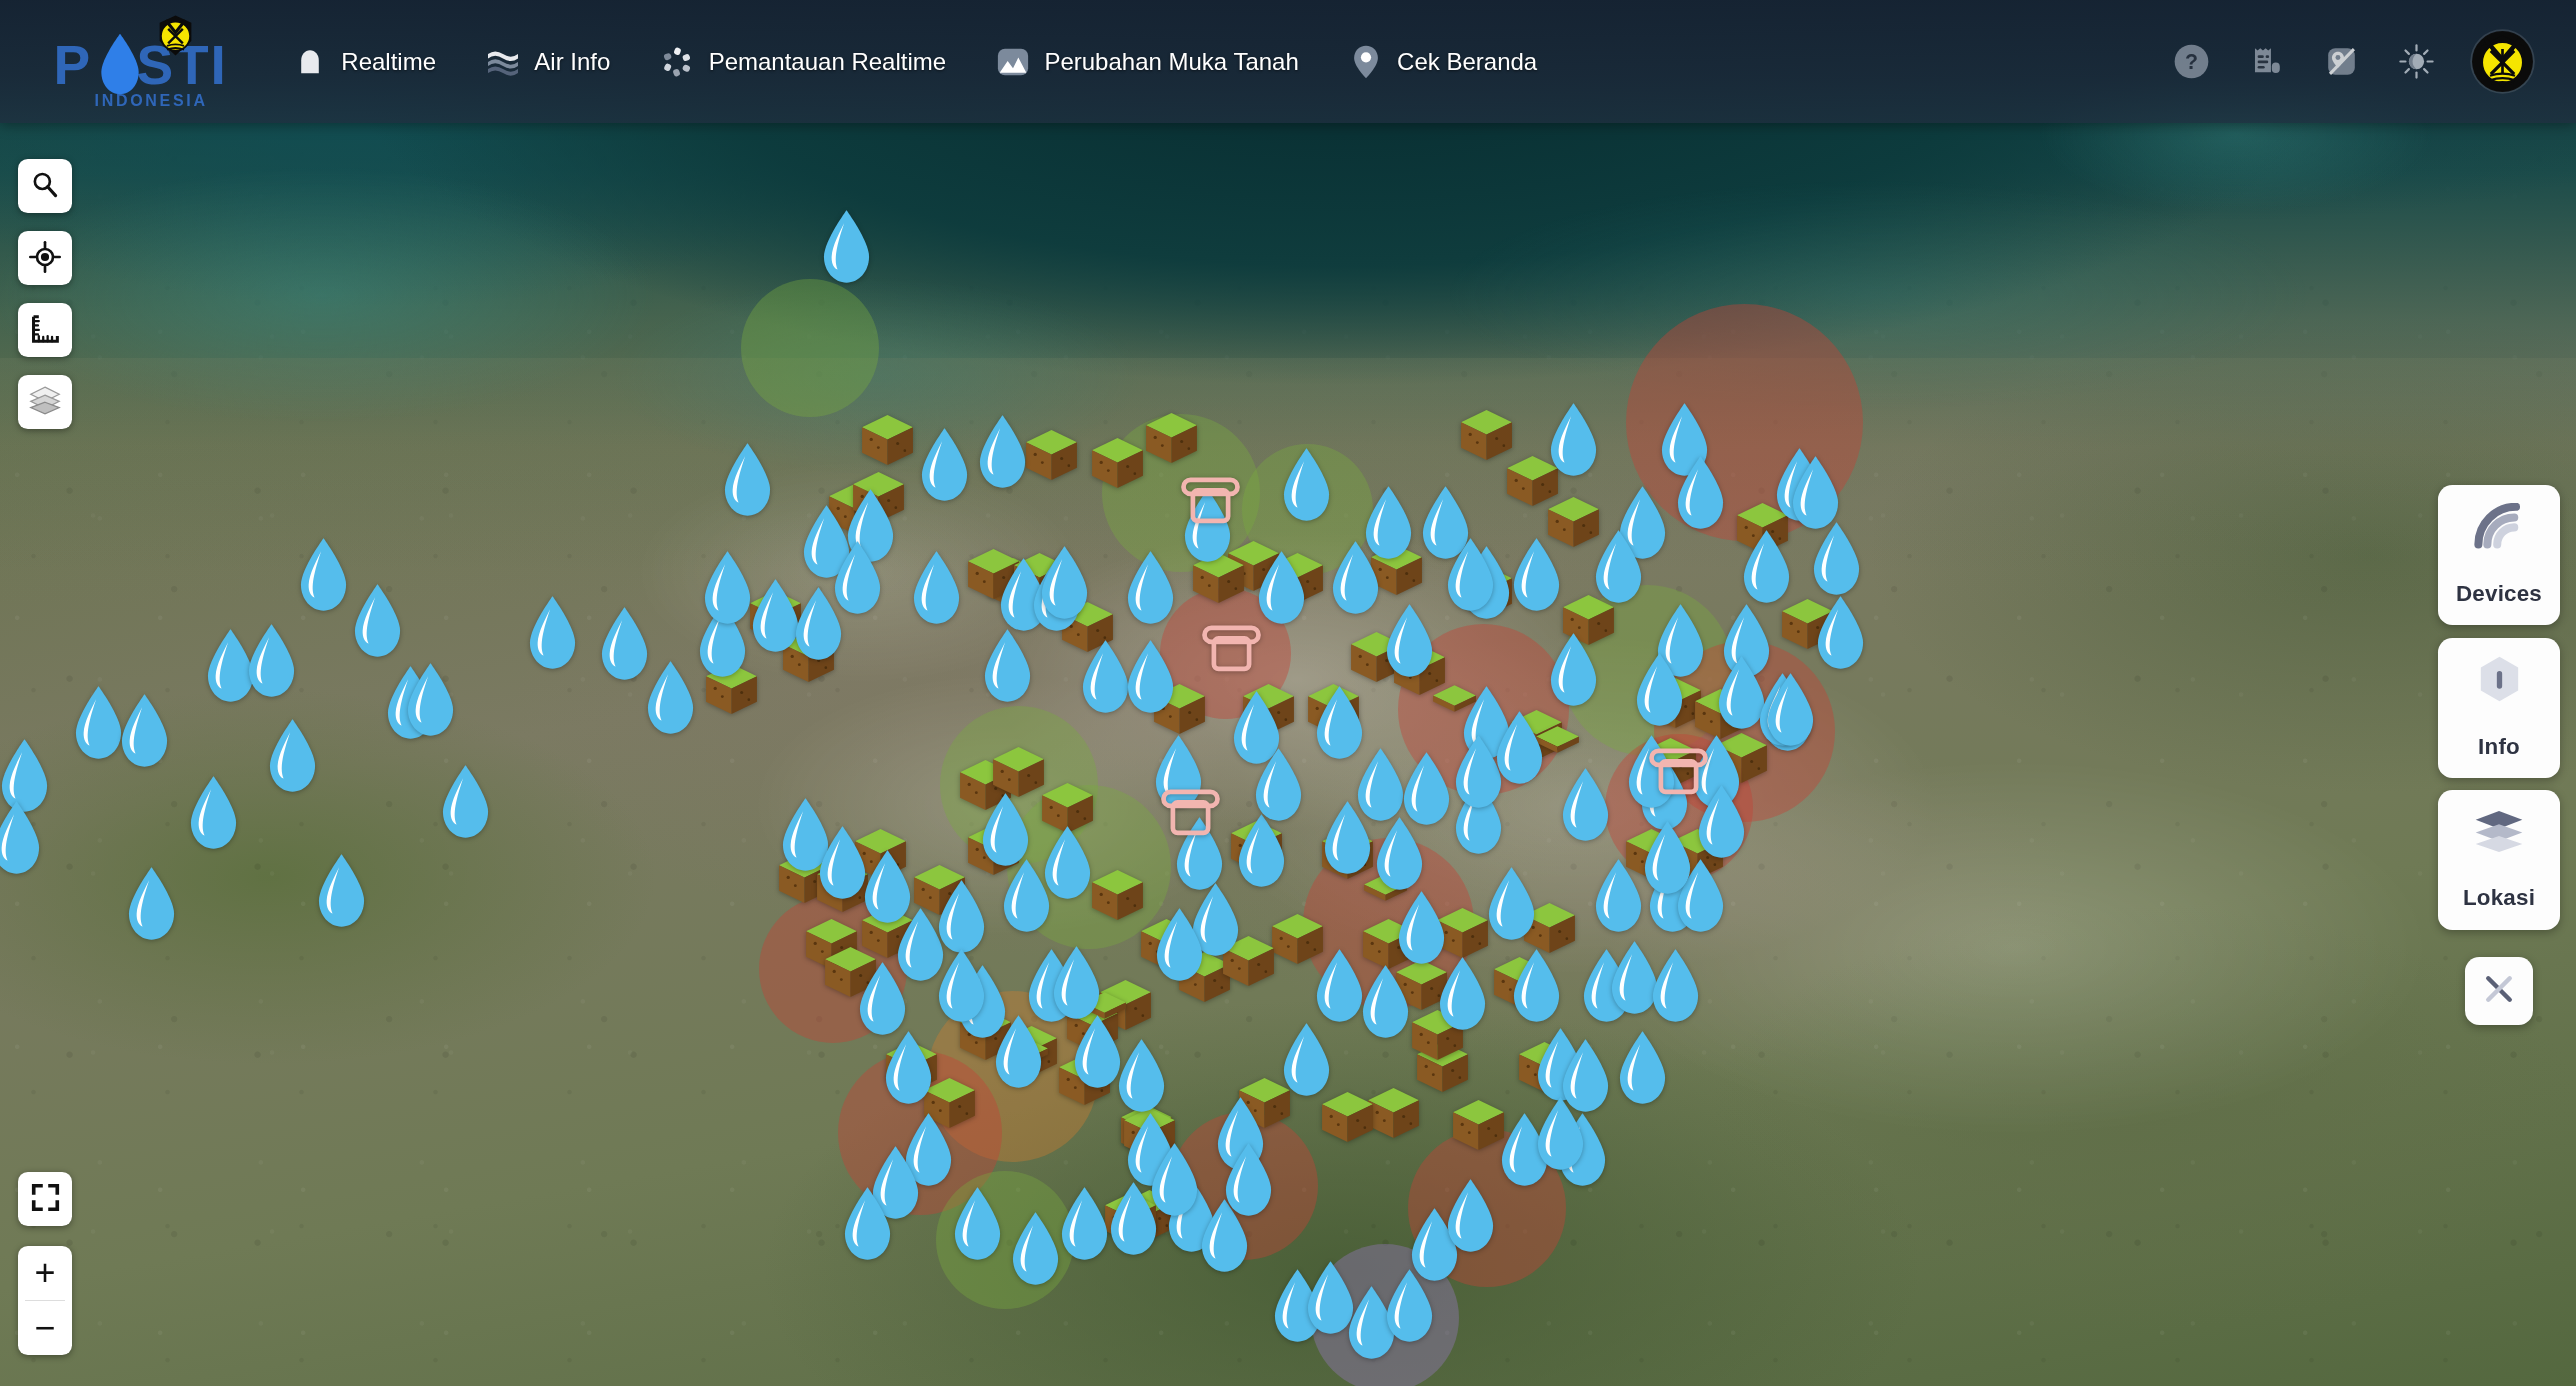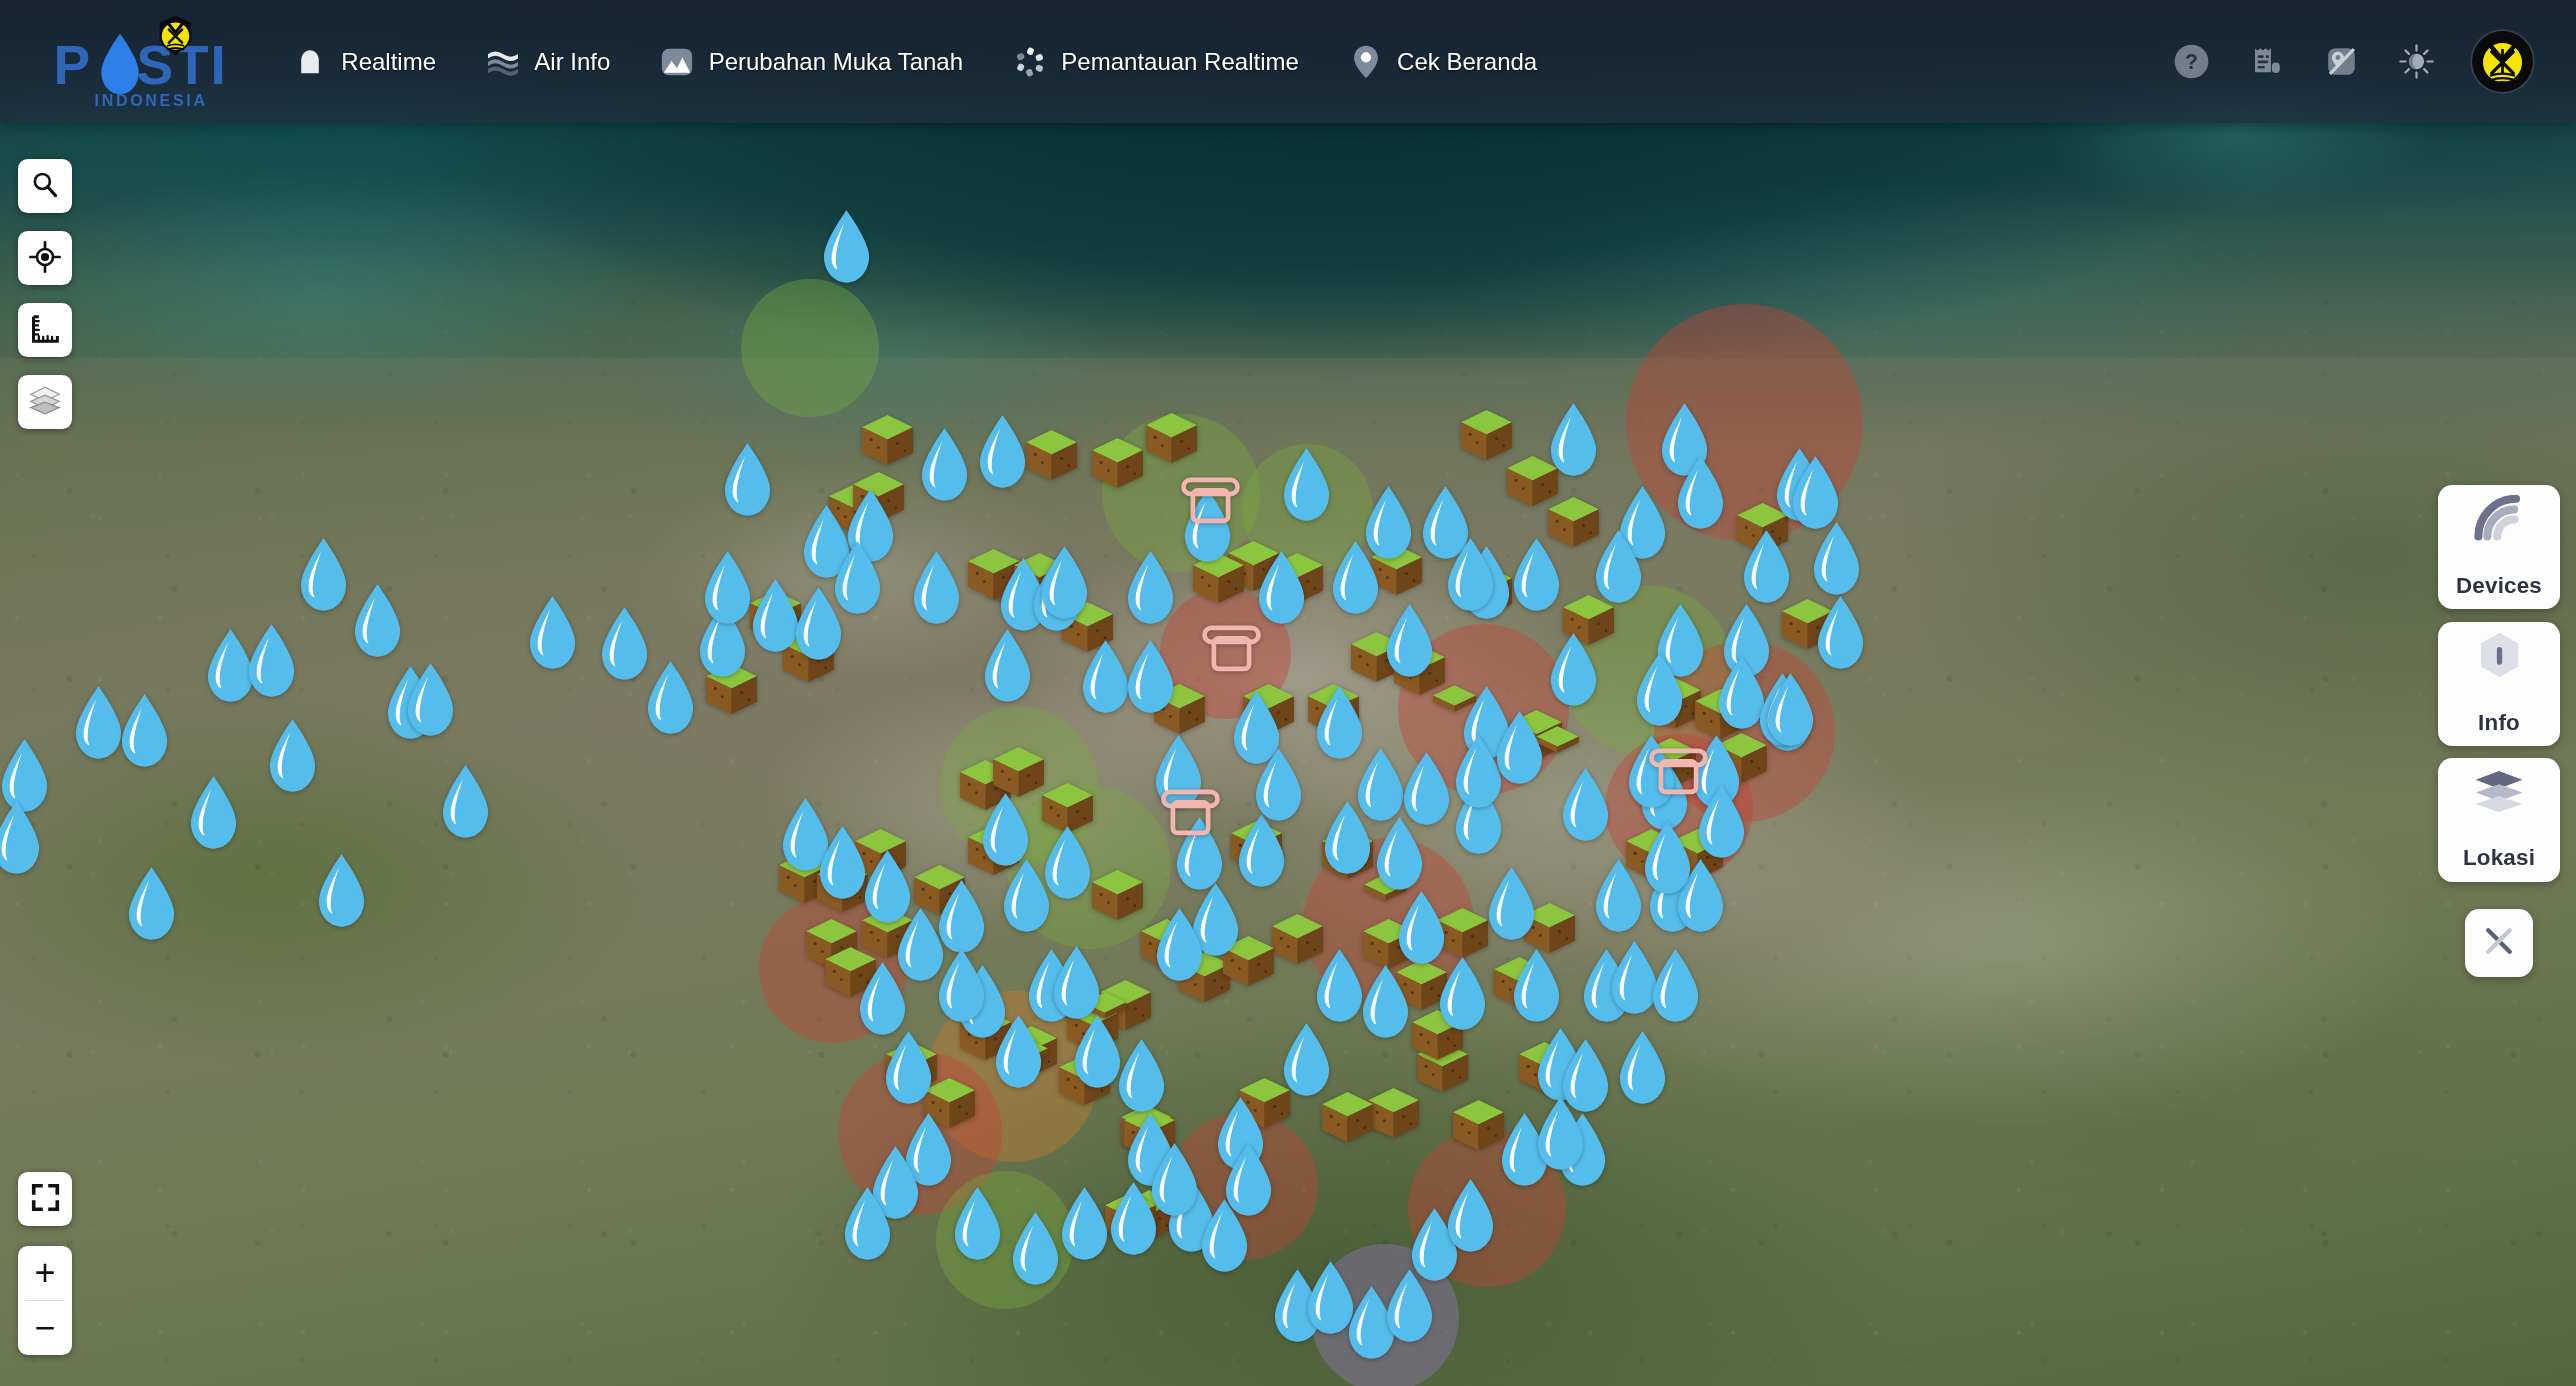--- a/index.html
+++ b/index.html
@@ -1996,16 +1996,6 @@
 
       <div class="nav-item">
         <span class="nav-icon">
-          <svg width="34" height="32" viewBox="0 0 38 36">
-            <rect x="2" y="3" width="34" height="30" rx="8" fill="#7c8a9c"></rect>
-            <path d="M4 30 L13 17 L19 25 L25 13 L34 30 Z" fill="#ffffff"></path>
-          </svg>
-        </span>
-        <span>Perubahan Muka Tanah</span>
-      </div>
-
-      <div class="nav-item">
-        <span class="nav-icon">
           <svg width="32" height="32" viewBox="0 0 36 36">
             <rect x="15" y="2" width="7" height="8" rx="3" fill="#eef0f3" transform="rotate(20 18.5 6)"></rect>
             <rect x="25" y="9" width="7" height="8" rx="3" fill="#dfe3e8" transform="rotate(70 28.5 13)"></rect>
@@ -2016,6 +2006,16 @@
           </svg>
         </span>
         <span>Pemantauan Realtime</span>
+      </div>
+
+      <div class="nav-item">
+        <span class="nav-icon">
+          <svg width="34" height="32" viewBox="0 0 38 36">
+            <rect x="2" y="3" width="34" height="30" rx="8" fill="#7c8a9c"></rect>
+            <path d="M4 30 L13 17 L19 25 L25 13 L34 30 Z" fill="#ffffff"></path>
+          </svg>
+        </span>
+        <span>Perubahan Muka Tanah</span>
       </div>
 
       <div class="nav-item">

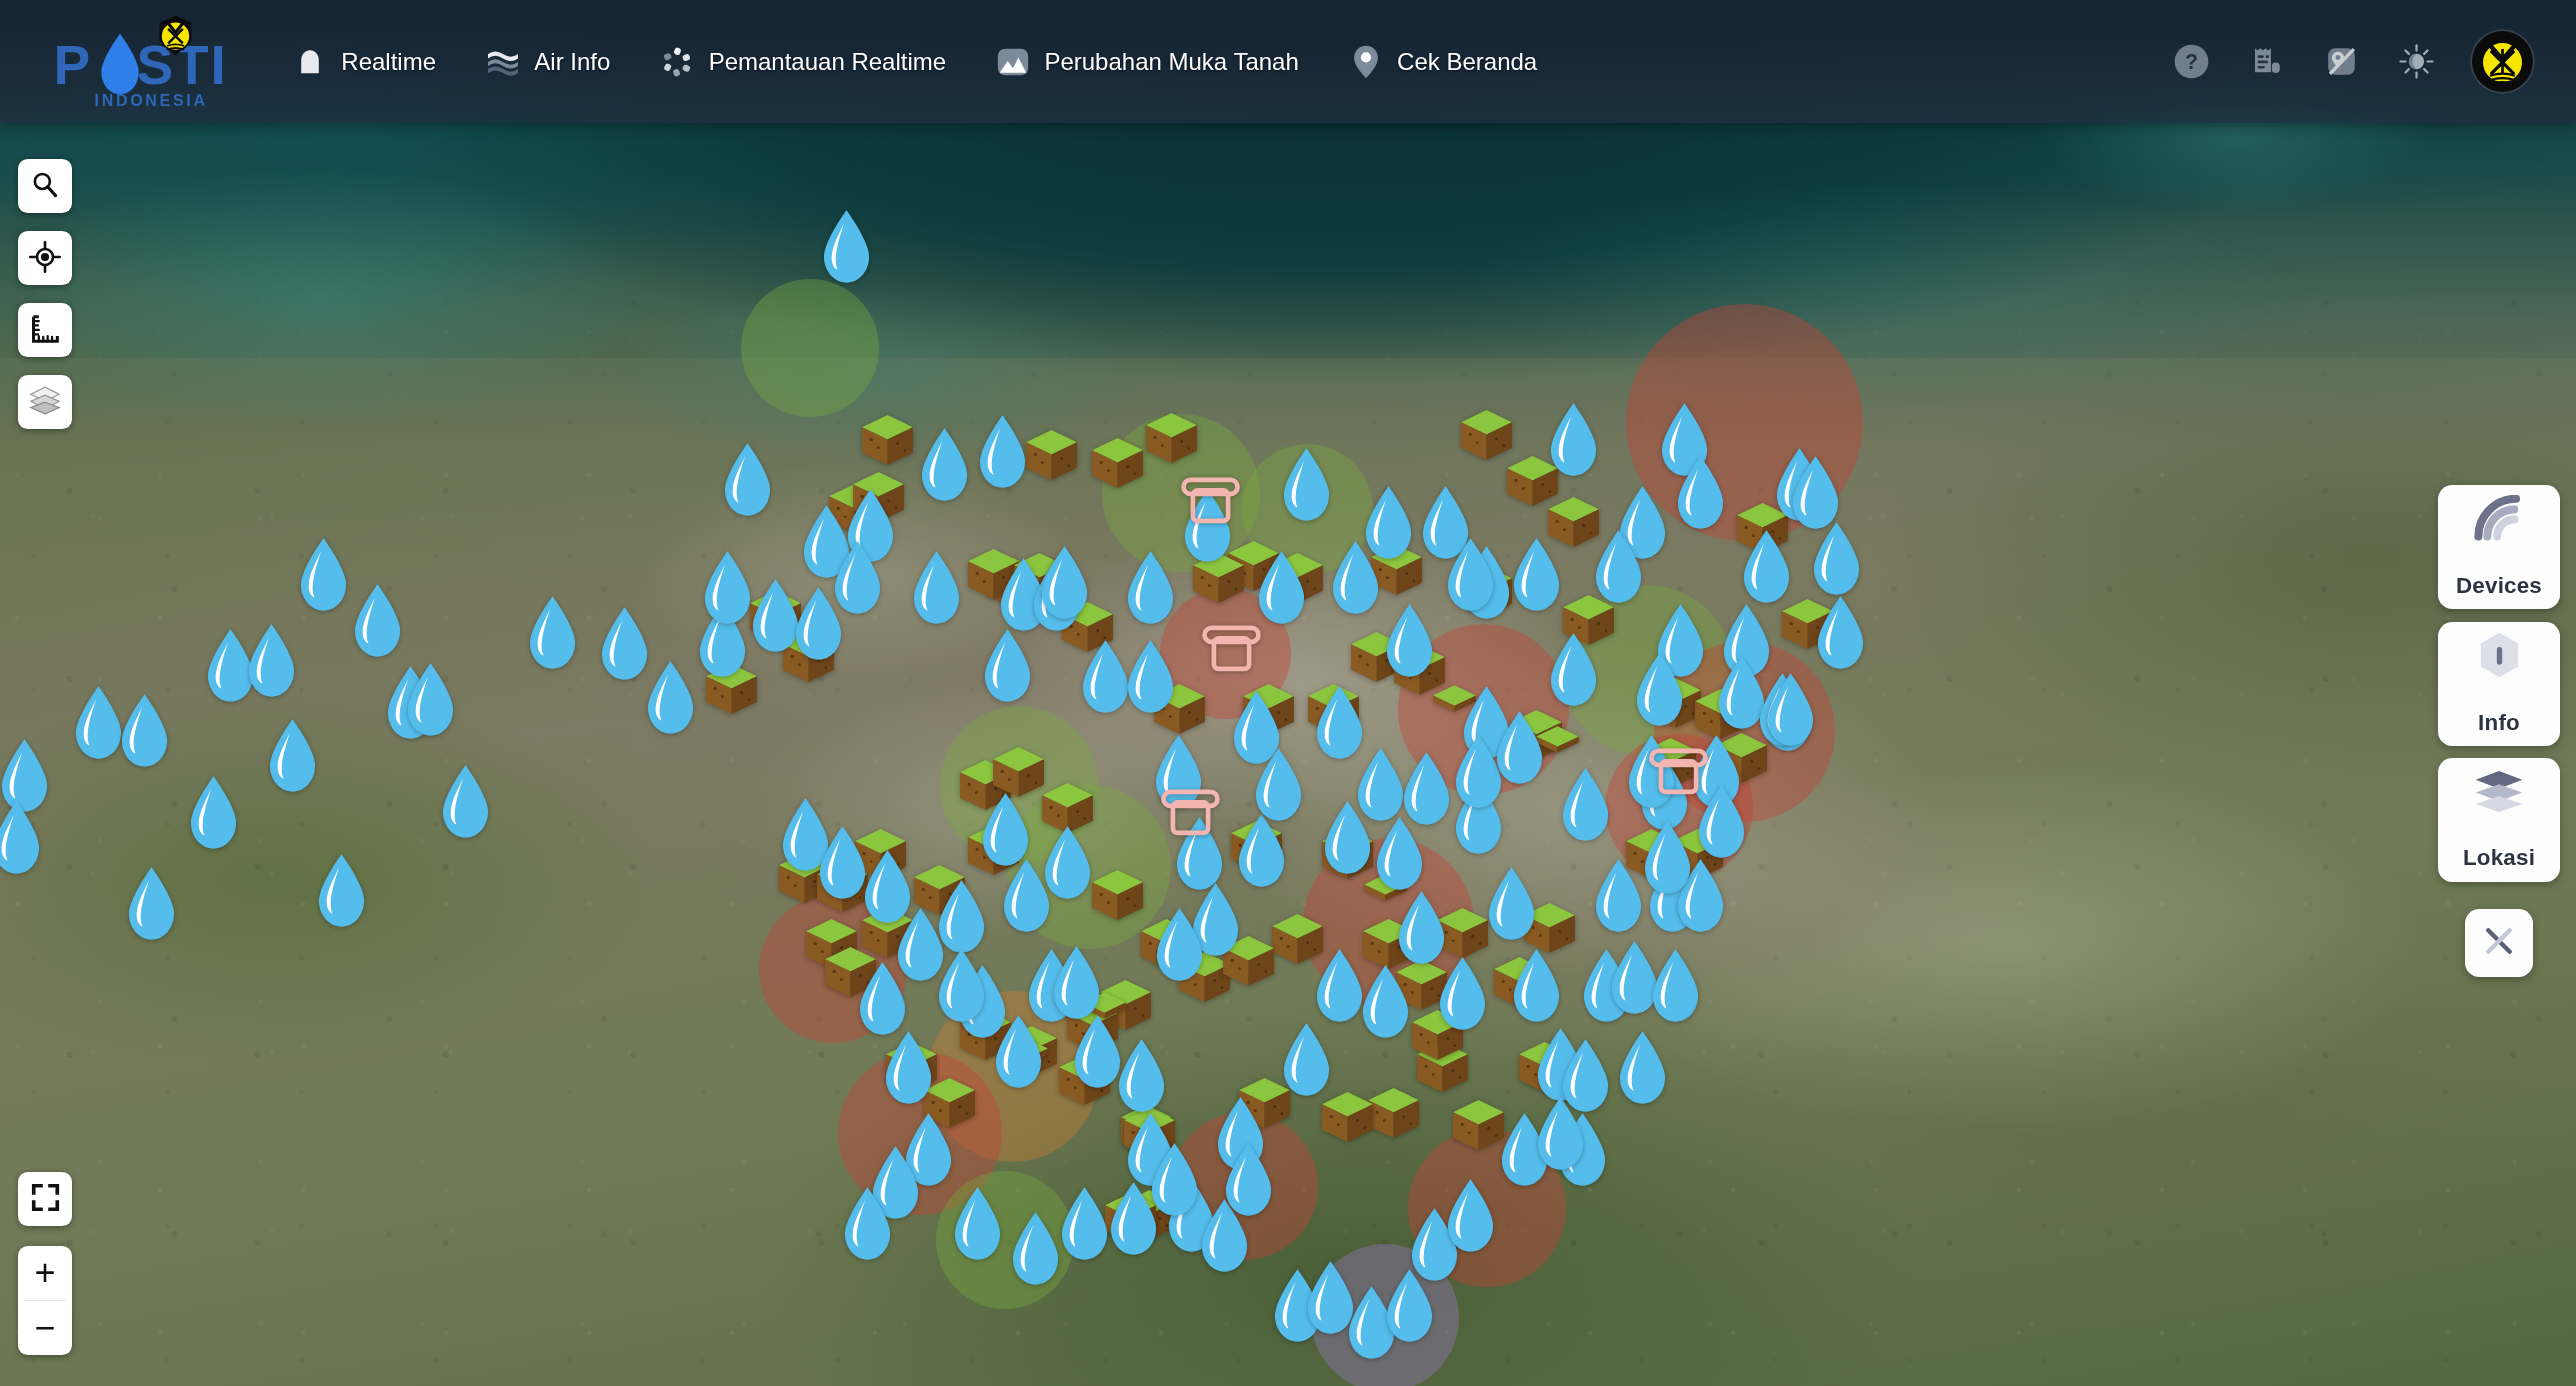--- a/index.html
+++ b/index.html
@@ -136,7 +136,7 @@
   
   .right-panel{ position:absolute; right:16px; top:485px; display:flex; flex-direction:column; gap:12.5px; z-index:50; align-items:center; }
   .rp-card{
-    width:122px; height:124px; border-radius:14.3px; background:#fdfdfd;
+    width:122px; height:140px; border-radius:14.3px; background:#fdfdfd;
     display:flex; flex-direction:column; align-items:center; justify-content:center; gap:28px;
     cursor:pointer; box-shadow:0 2.7px 9px rgba(0,0,0,.28);
   }

